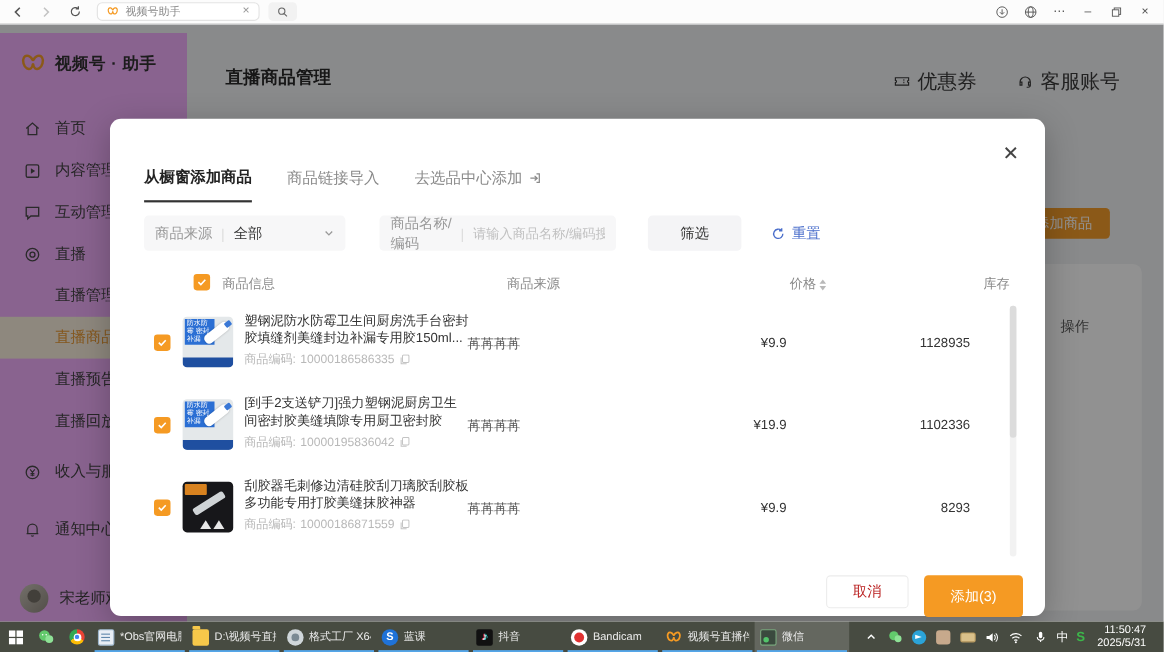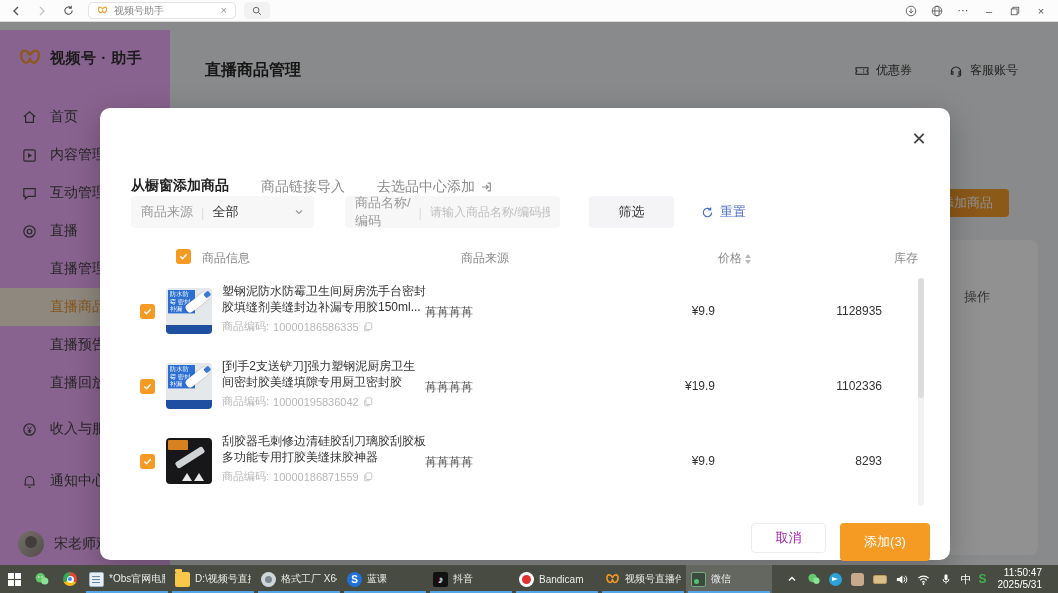--- a/index.html
+++ b/index.html
@@ -36,7 +36,7 @@
   .page-head{position:absolute;left:170px;right:0;top:0;height:92px;}
   .page-title{position:absolute;left:35px;top:38px;font-size:16px;color:#222;font-weight:bold;}
   .head-actions{position:absolute;right:40px;top:40px;display:flex;gap:36px;align-items:center;}
-  .head-action{display:flex;align-items:center;gap:6px;font-size:12px;color:#333;cursor:pointer;white-space:nowrap;}
+  .head-action{display:flex;align-items:center;gap:6px;font-size:18px;color:#333;cursor:pointer;white-space:nowrap;}
   .add-product-btn{position:absolute;left:925px;top:167px;width:84px;height:28px;background:#f59a23;color:#fff;font-size:13px;border:none;border-radius:4px;cursor:pointer;}
   .content-card{position:absolute;left:190px;right:20px;top:218px;bottom:10px;background:#fff;border-radius:8px;}
   .op-header{position:absolute;right:48px;top:48px;font-size:13px;color:#555;}

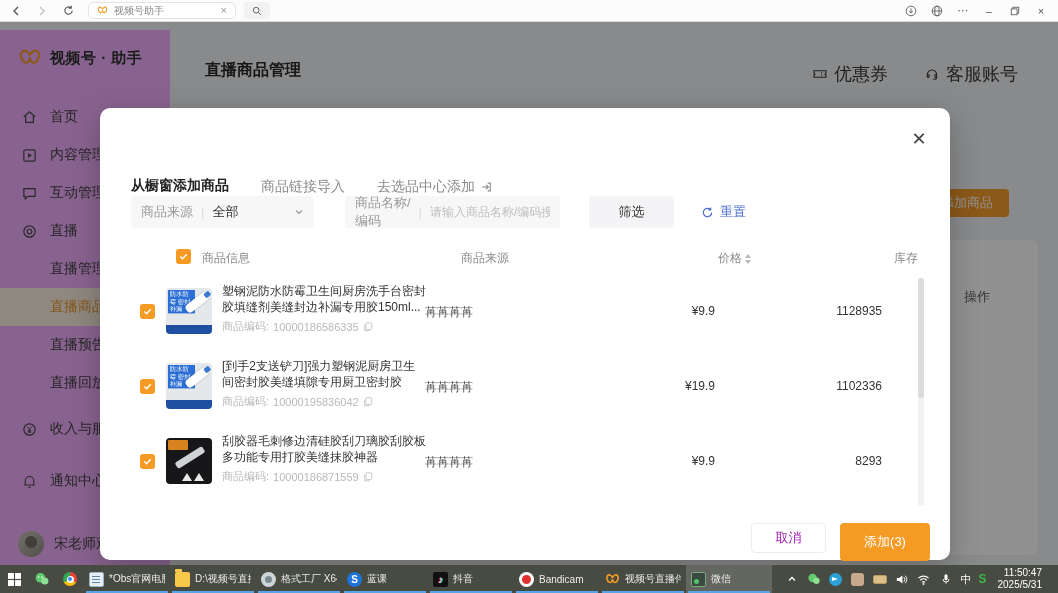--- a/index.html
+++ b/index.html
@@ -46,7 +46,7 @@
   
   .modal{position:absolute;left:100px;top:86px;width:850px;height:452px;background:#fff;border-radius:10px;z-index:10;box-shadow:0 8px 30px rgba(0,0,0,.25);}
   .modal-close{position:absolute;top:22px;right:22px;width:18px;height:18px;color:#444;font-size:18px;line-height:18px;text-align:center;cursor:pointer;}
-  .tabs{position:absolute;left:31px;top:44px;display:flex;gap:32px;margin-top:25px;}
+  .tabs{position:absolute;left:31px;top:44px;display:flex;gap:32px;}
   .mtab{font-size:14px;color:#8a8a8a;padding-bottom:12px;cursor:pointer;display:flex;align-items:center;gap:5px;}
   .mtab.active{color:#222;font-weight:bold;border-bottom:2px solid #333;}
   .filter-row{position:absolute;left:31px;top:88px;display:flex;align-items:center;}

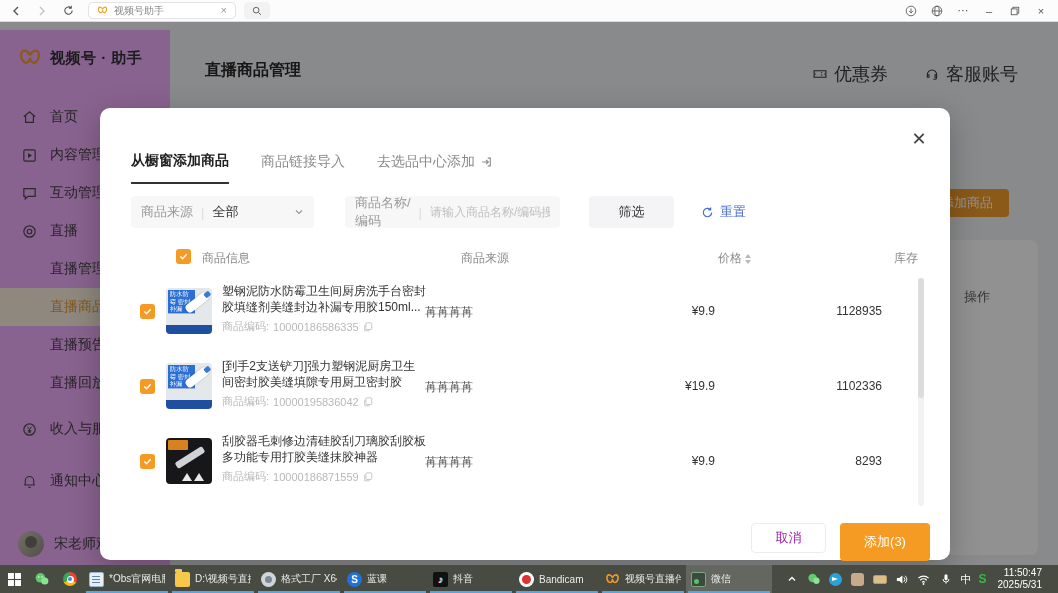--- a/index.html
+++ b/index.html
@@ -100,7 +100,7 @@
   .vscroll .vthumb{position:absolute;left:0;top:0;width:6px;height:120px;background:#dcdcdc;border-radius:3px;}
 
   .modal-footer{position:absolute;right:20px;bottom:10px;top:415px;display:flex;gap:14px;}
-  .btn-cancel{width:75px;height:30px;background:#fff;border:1px solid #ececec;border-radius:4px;font-size:13px;color:#a21caf;cursor:pointer;}
+  .btn-cancel{width:75px;height:30px;background:#fff;border:1px solid #ececec;border-radius:4px;font-size:13px;color:#b91c1c;cursor:pointer;}
   .btn-confirm{width:90px;height:38px;background:#f59a23;border:none;border-radius:4px;font-size:13px;color:#fff;cursor:pointer;}
 
   

